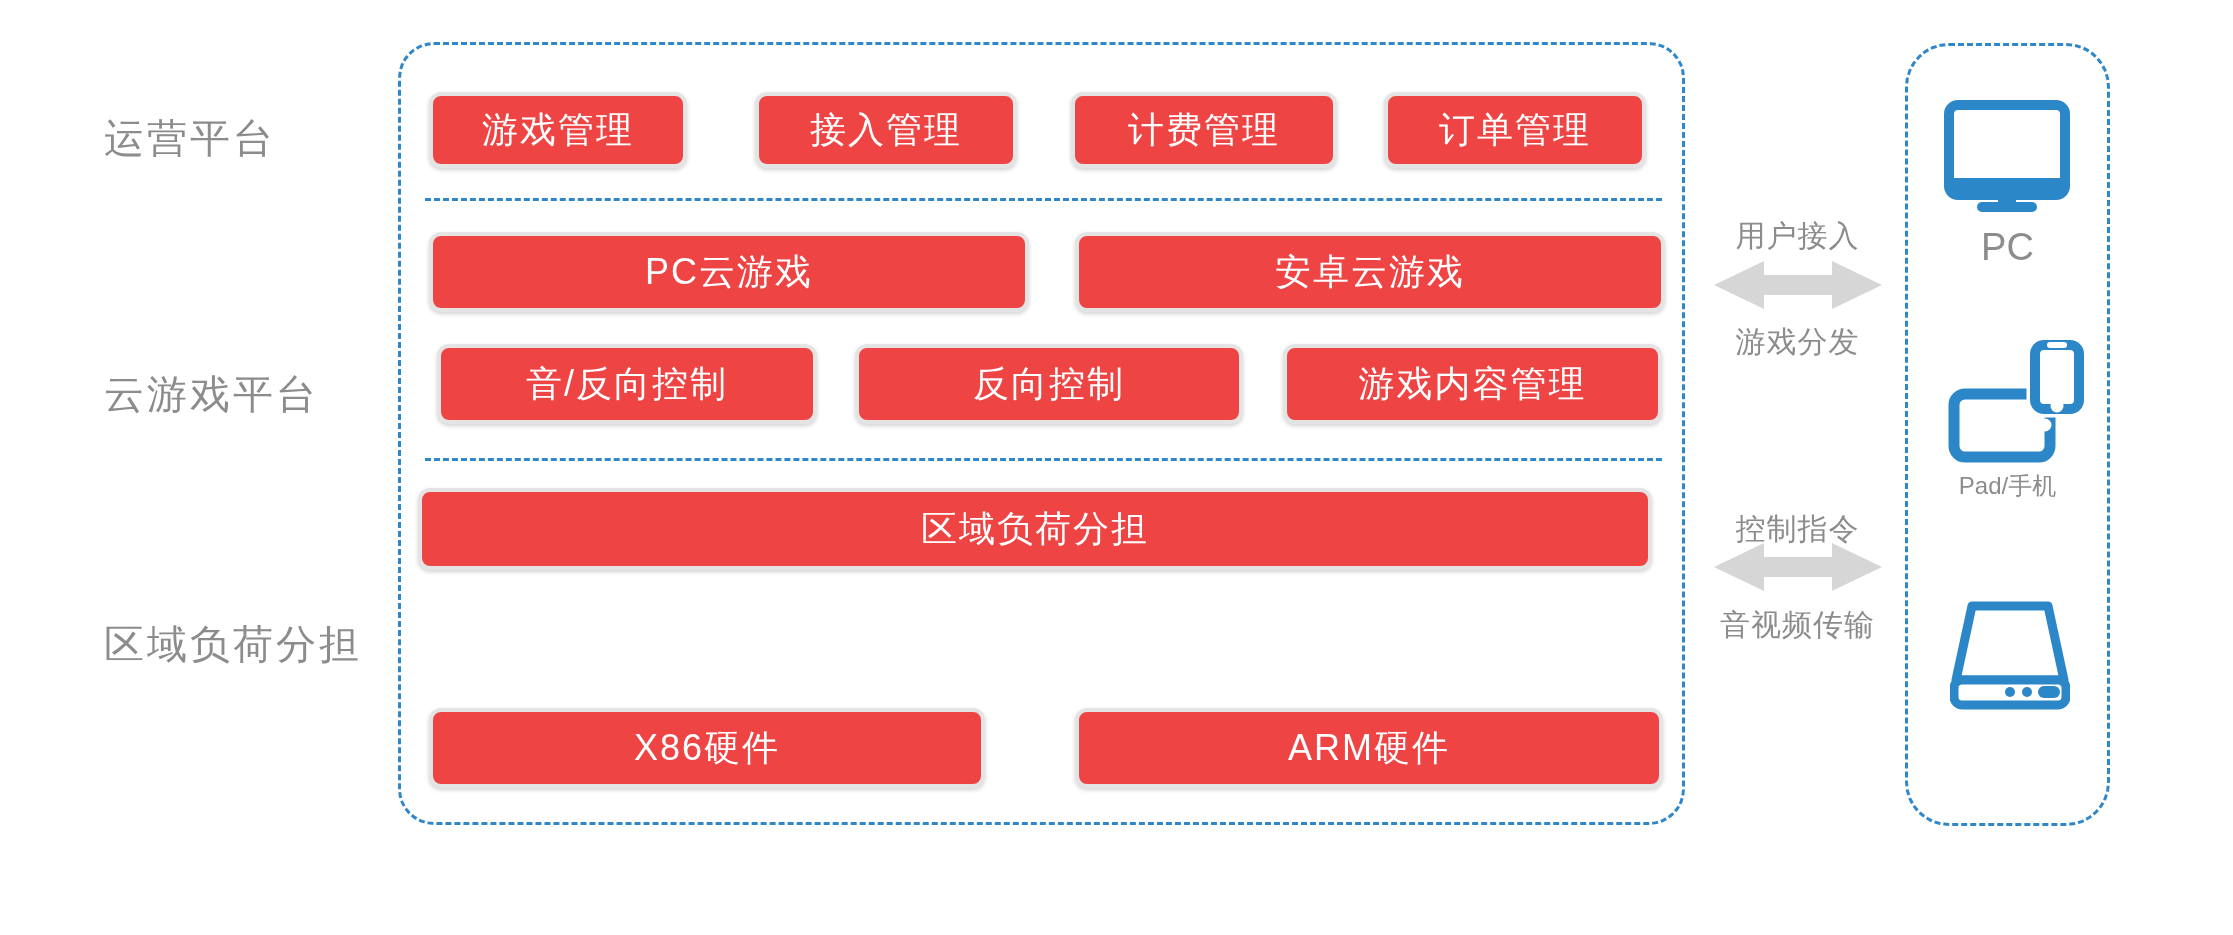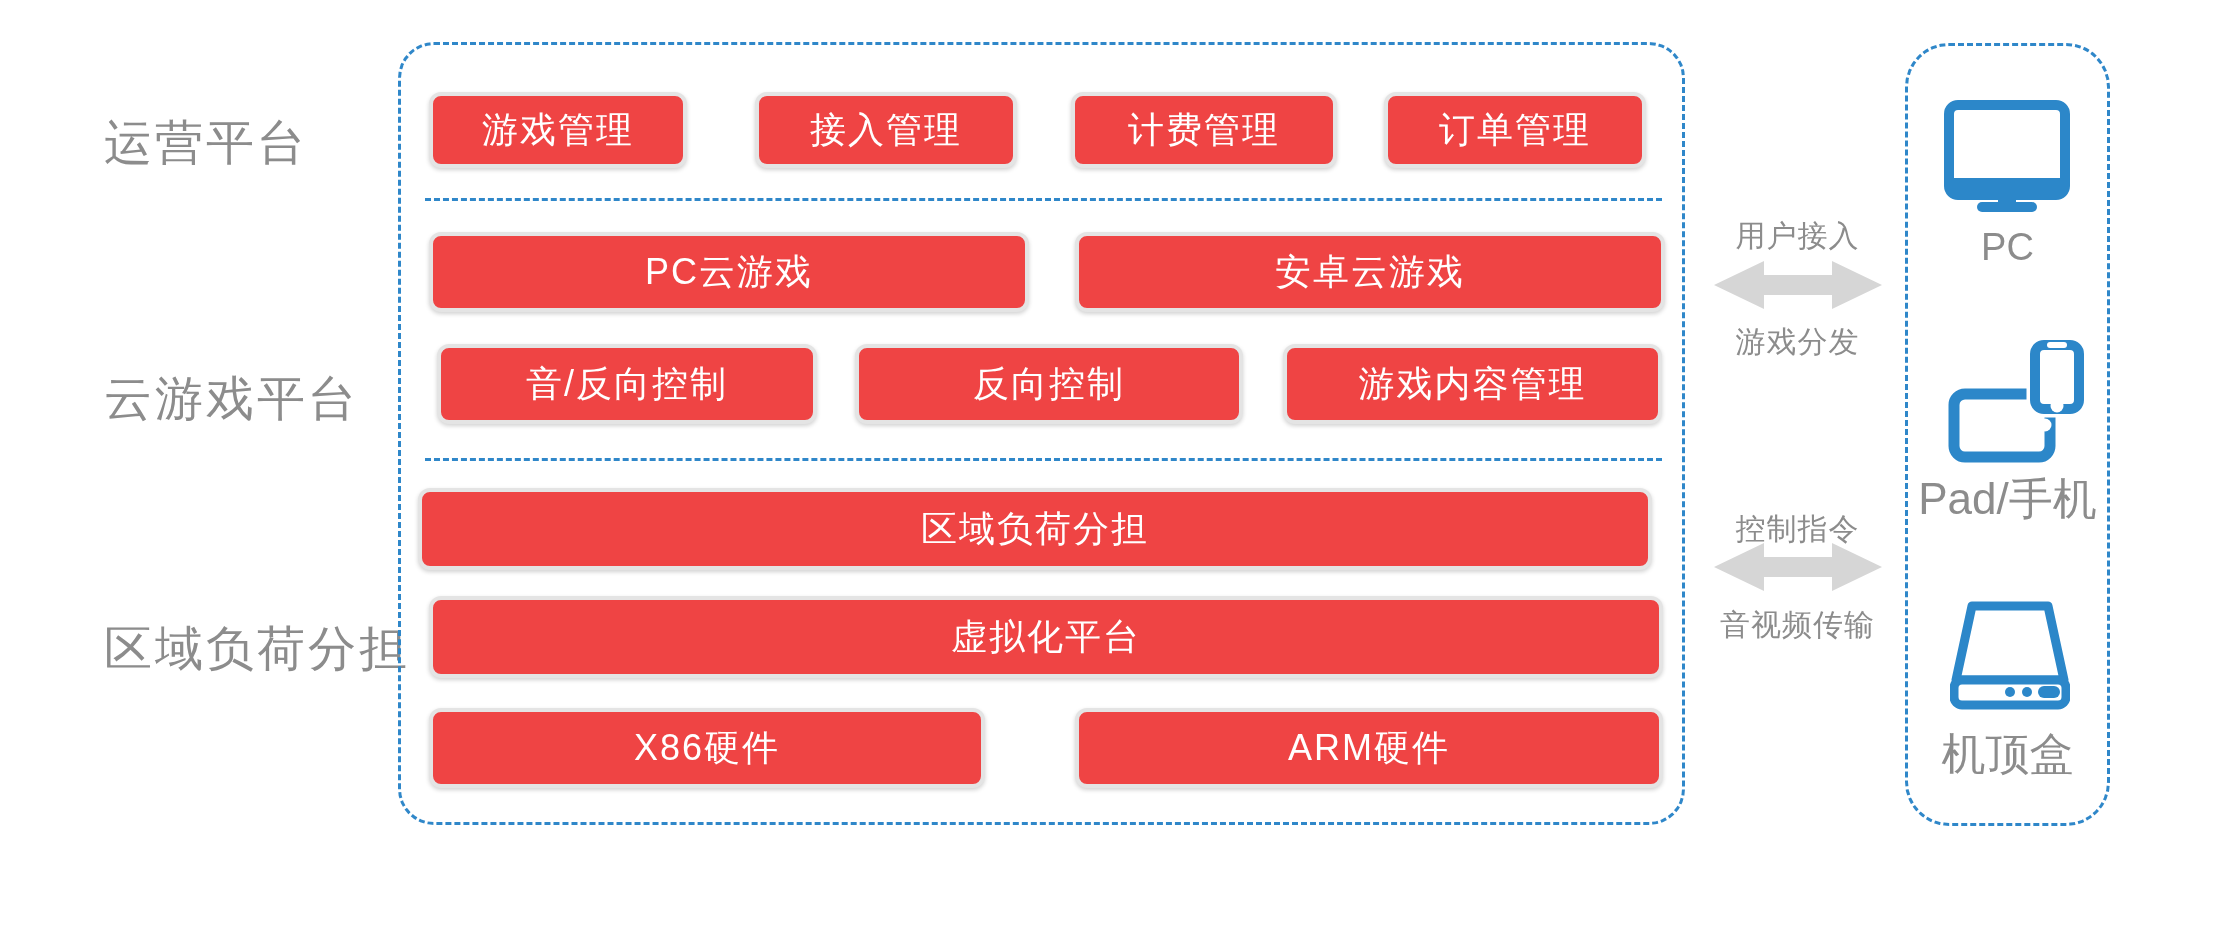--- a/index.html
+++ b/index.html
@@ -13,7 +13,7 @@
   
   .tier-label{
     position:absolute;left:104px;
-    color:#8c8c8c;font-size:48px;letter-spacing:3px;white-space:nowrap;
+    color:#8c8c8c;font-size:40px;letter-spacing:3px;white-space:nowrap;
   }
   
   .stack-panel{

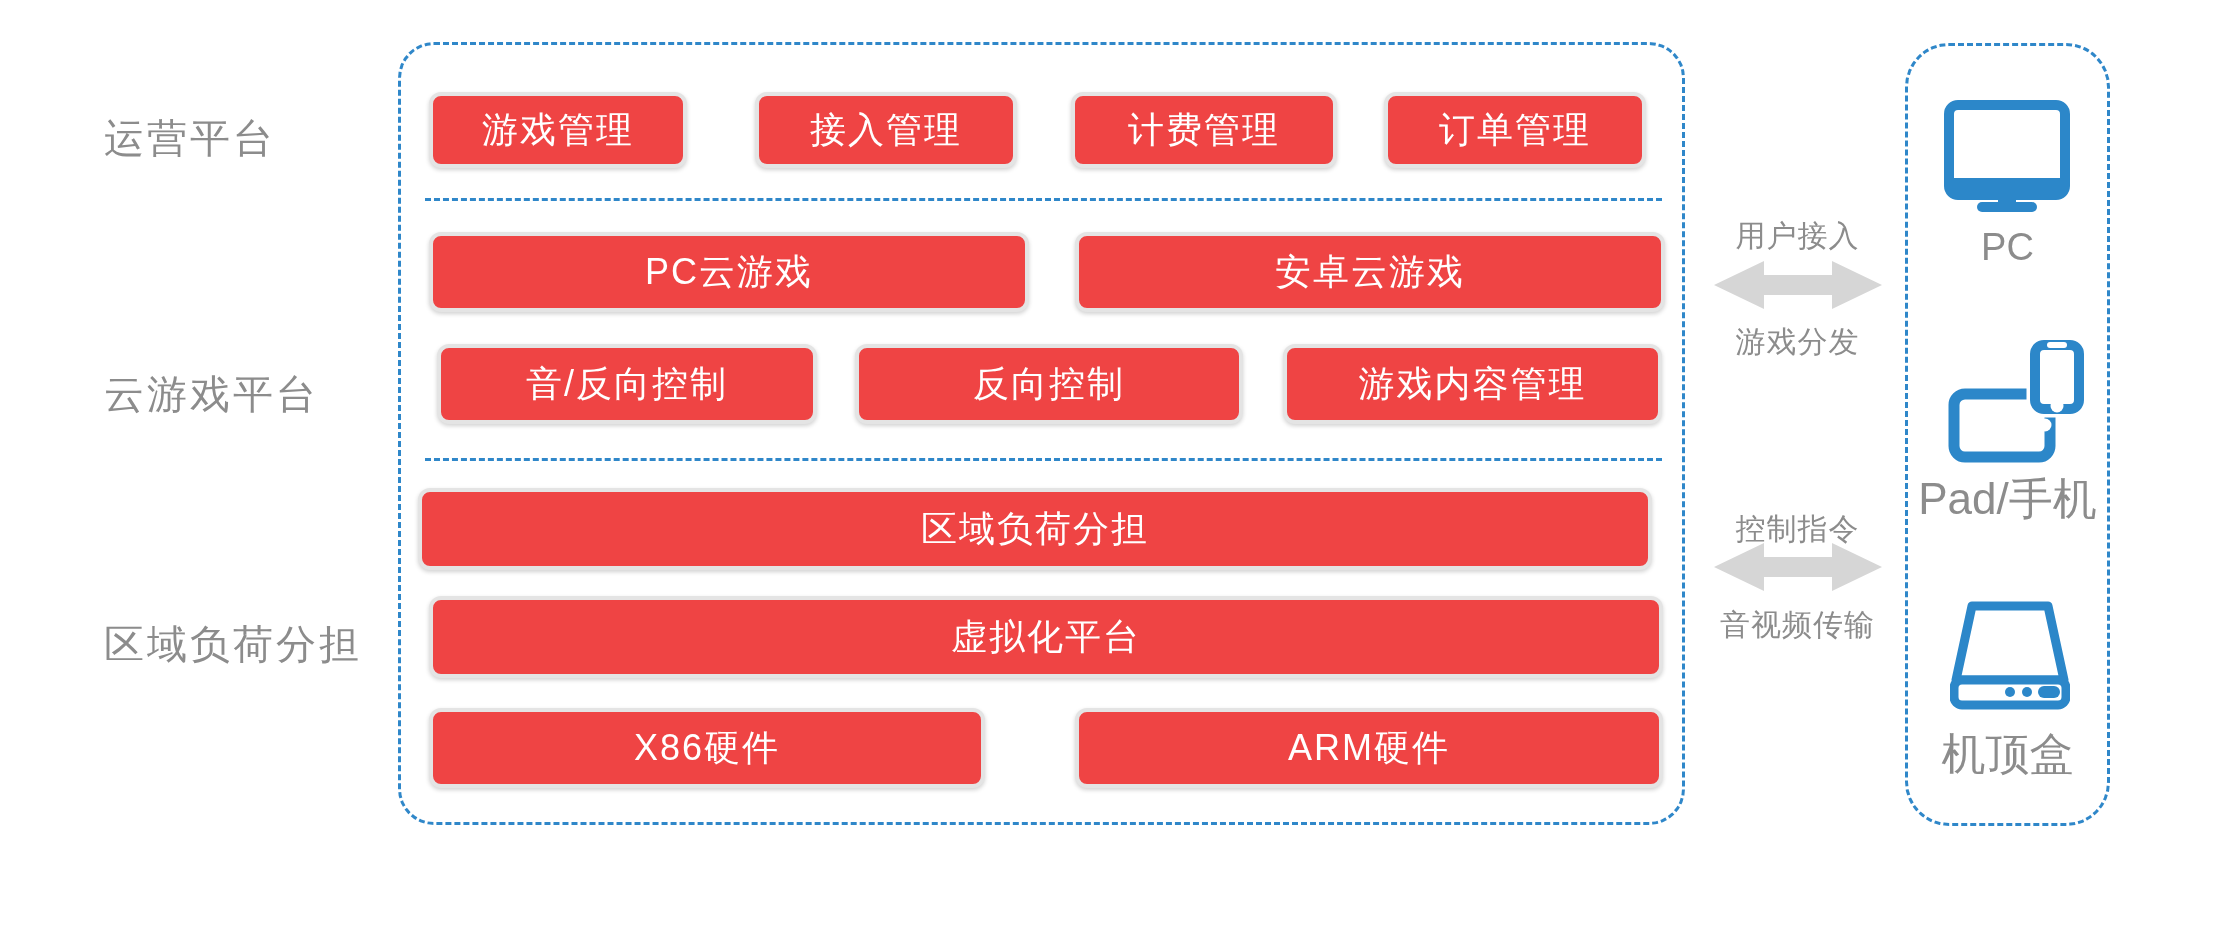--- a/index.html
+++ b/index.html
@@ -46,7 +46,7 @@
   .device-icon{position:absolute;}
   .device-label{
     position:absolute;left:1905px;width:205px;text-align:center;
-    color:#8c8c8c;font-size:44px;white-space:nowrap;
+    color:#8c8c8c;font-size:24px;white-space:nowrap;
   }
   .device-label.pc{font-size:38px;}
 </style>

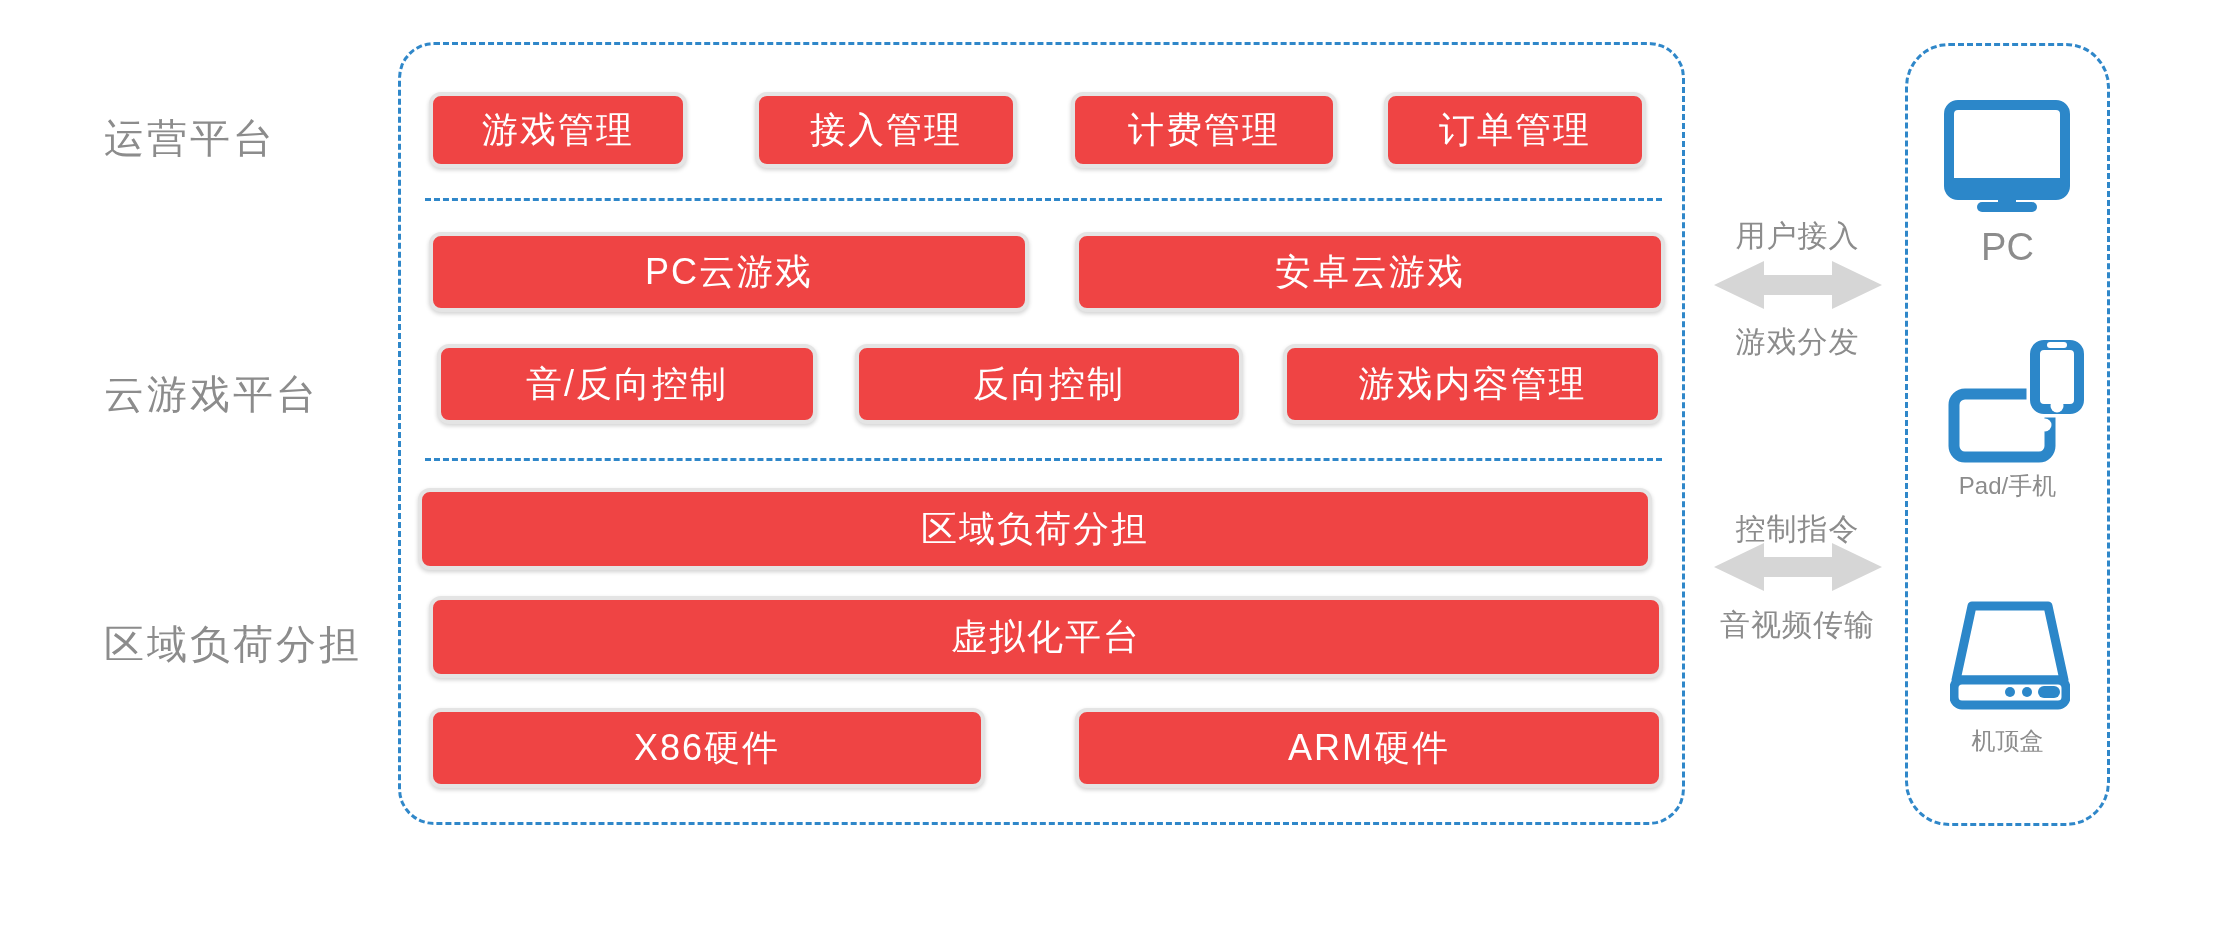--- a/index.html
+++ b/index.html
@@ -76,7 +76,6 @@
   <div class="block" style="left:1283px;top:344px;width:379px;height:80px">游戏内容管理</div>
 
   <div class="block" style="left:418px;top:488px;width:1234px;height:82px">区域负荷分担</div>
-  <div class="block" style="left:429px;top:596px;width:1234px;height:82px">虚拟化平台</div>
   <div class="block" style="left:429px;top:708px;width:556px;height:80px">X86硬件</div>
   <div class="block" style="left:1075px;top:708px;width:588px;height:80px">ARM硬件</div>
 

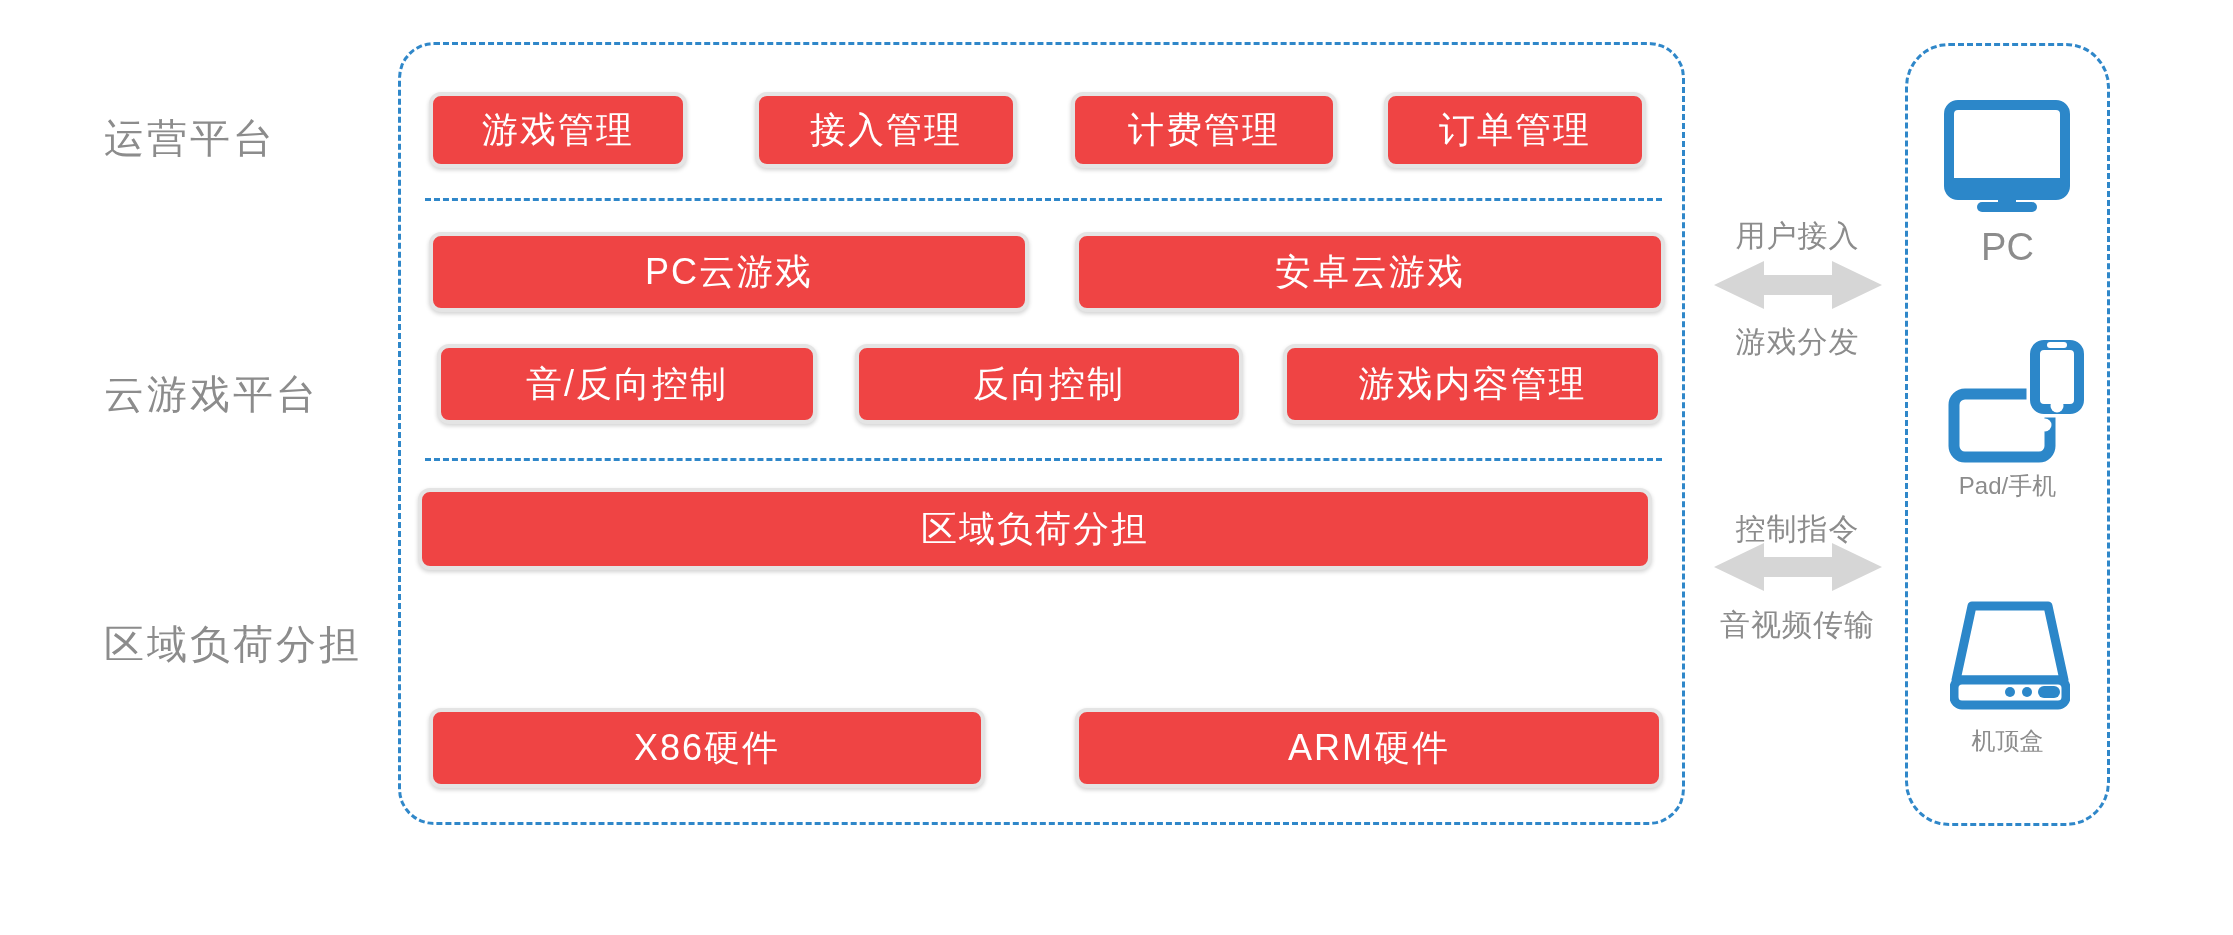--- a/index.html
+++ b/index.html
@@ -118,7 +118,6 @@
     <circle cx="77" cy="92" r="5" fill="#2c87c9"></circle>
     <rect x="88" y="86" width="22" height="12" rx="6" fill="#2c87c9"></rect>
   </svg>
-  <div class="device-label" style="top:725px">机顶盒</div>
 
 </div>
 

